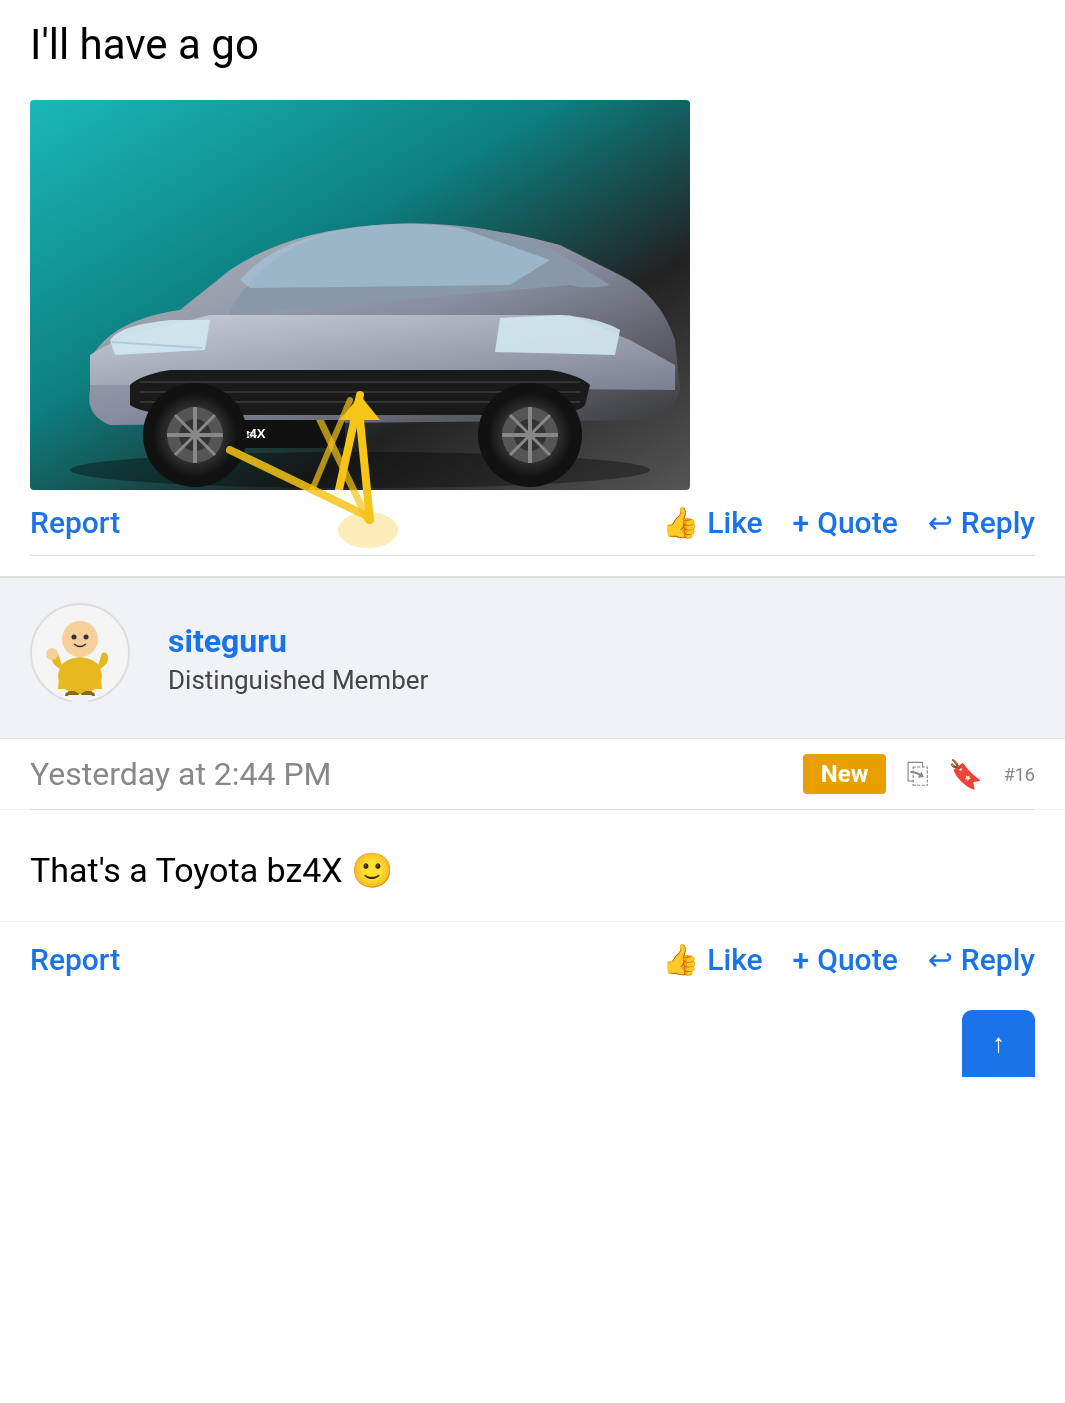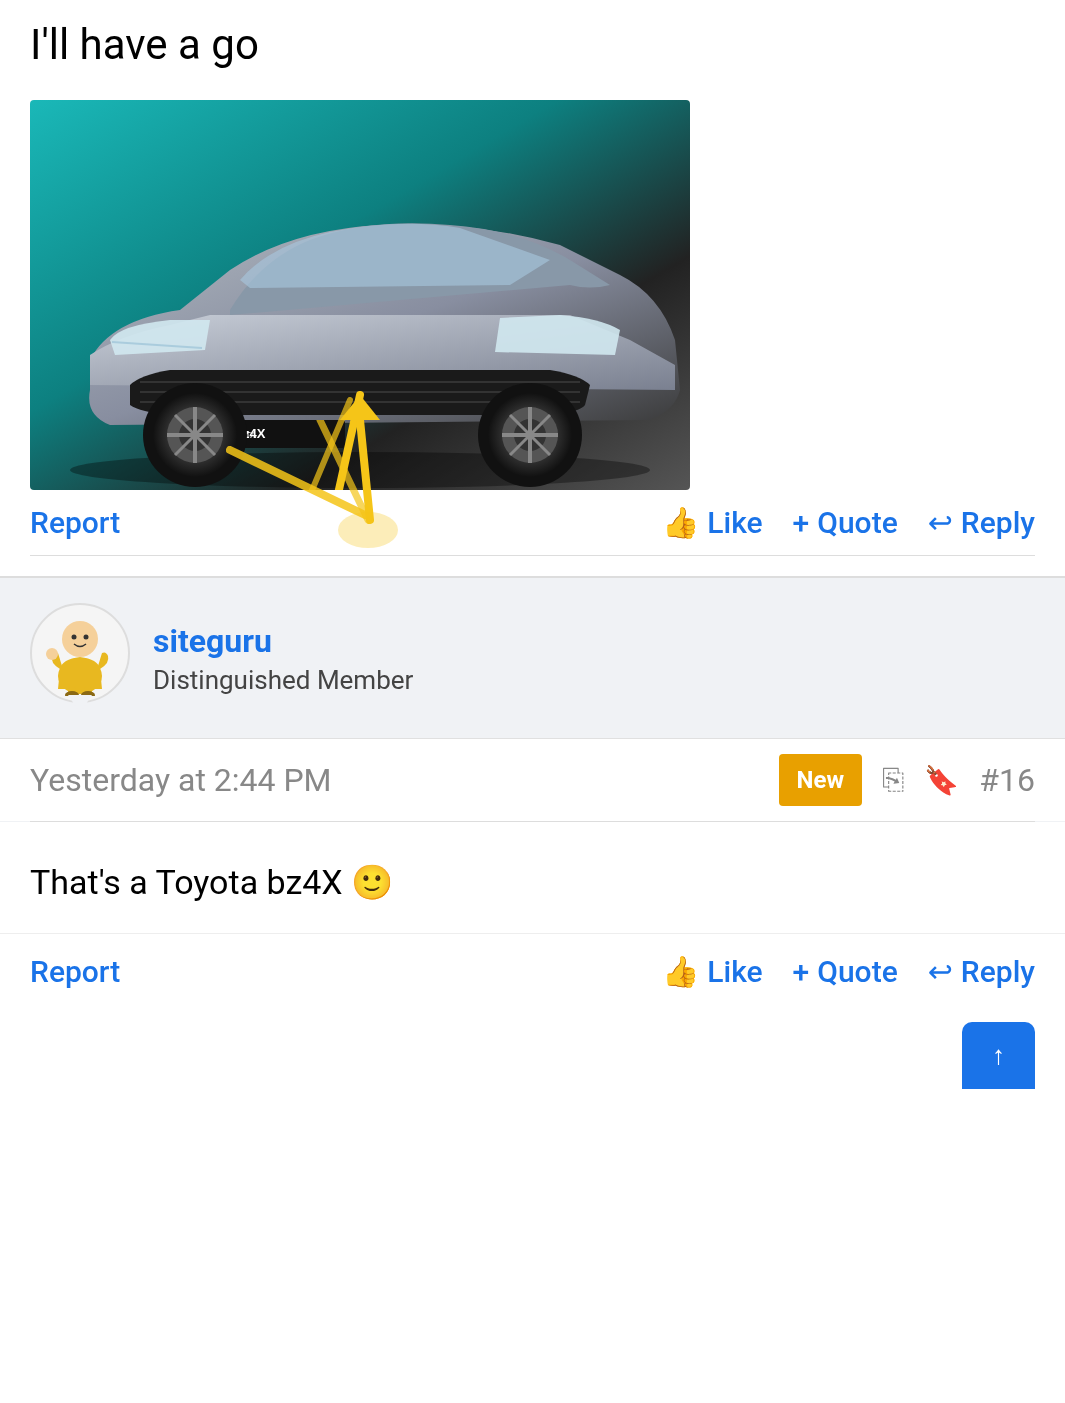--- a/index.html
+++ b/index.html
@@ -87,7 +87,7 @@
       align-items: center;
       padding: 25px 30px;
       background: #f0f2f5;
-      gap: 23px;
+      gap: 38px;
     }
 
     .avatar-container {

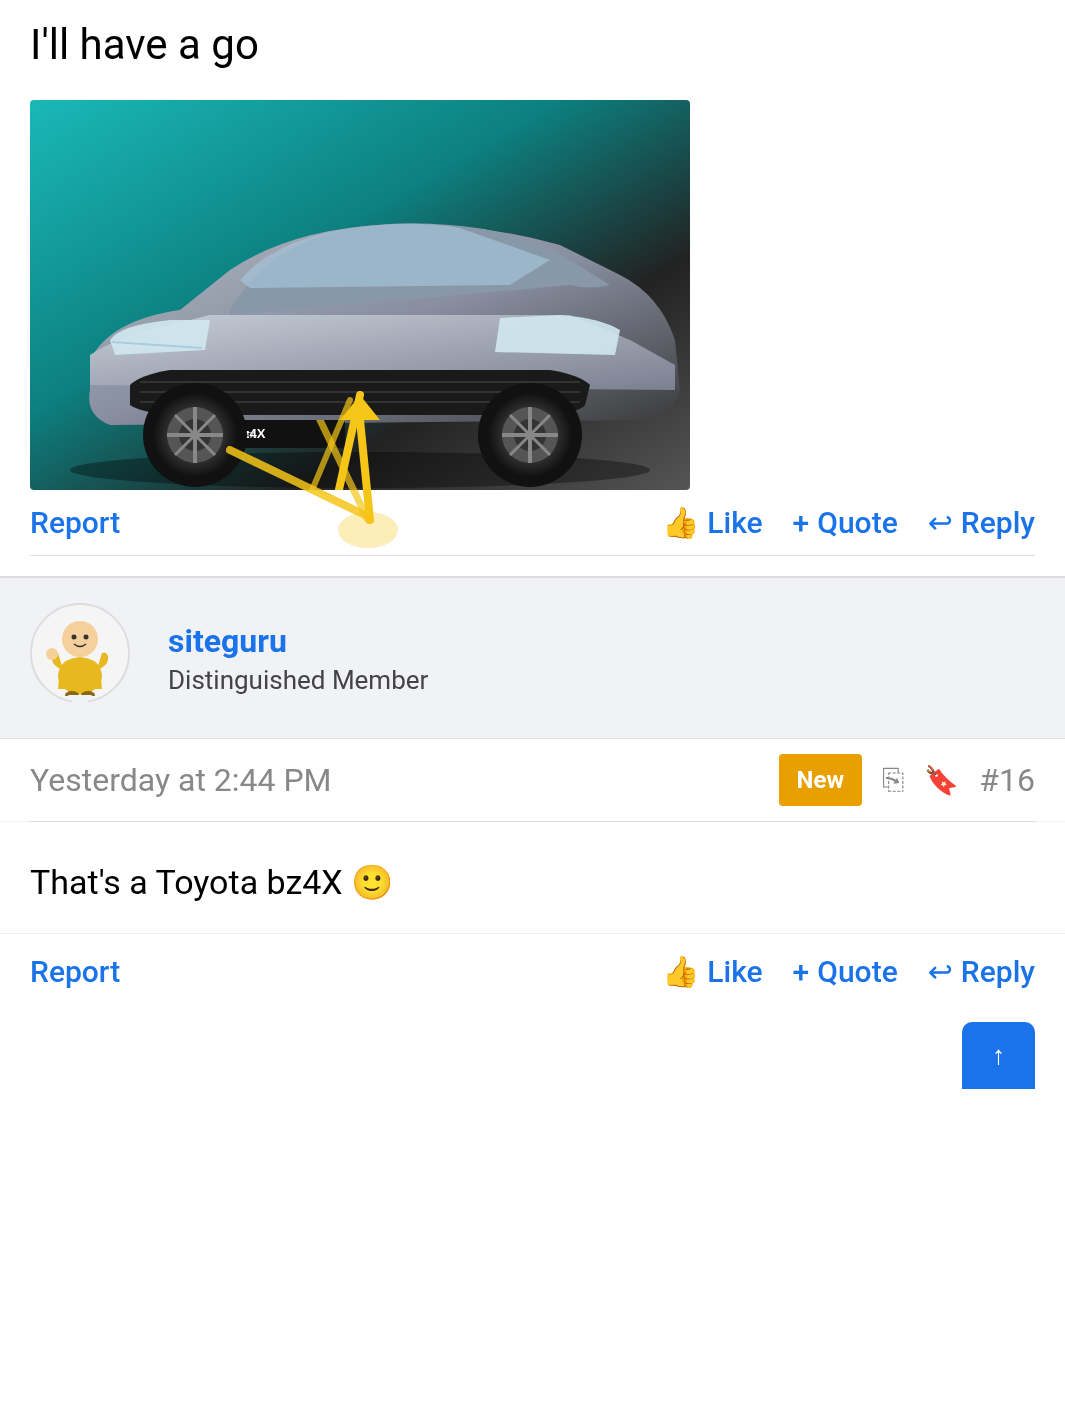--- a/index.html
+++ b/index.html
@@ -163,7 +163,7 @@
       color: #fff;
       font-size: 24px;
       font-weight: 700;
-      padding: 12px 18px;
+      padding: 6px 18px;
       border-radius: 4px;
     }
 

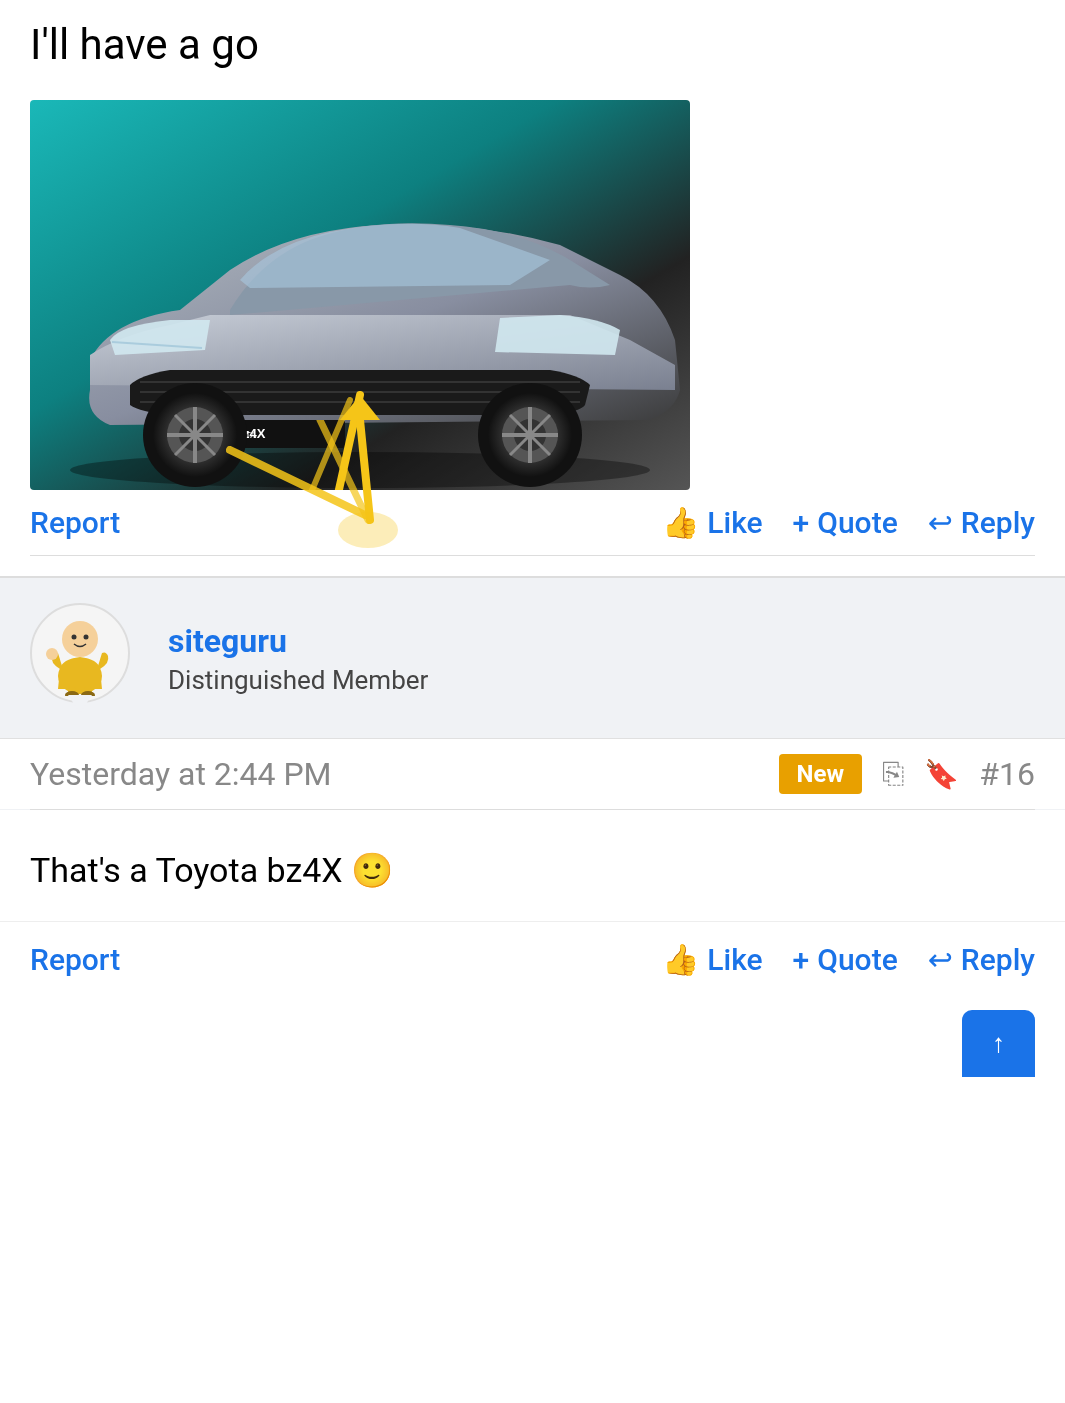--- a/index.html
+++ b/index.html
@@ -173,7 +173,7 @@
     }
 
     .post-number {
-      font-size: 32px;
+      font-size: 18px;
       color: #888;
     }
 

